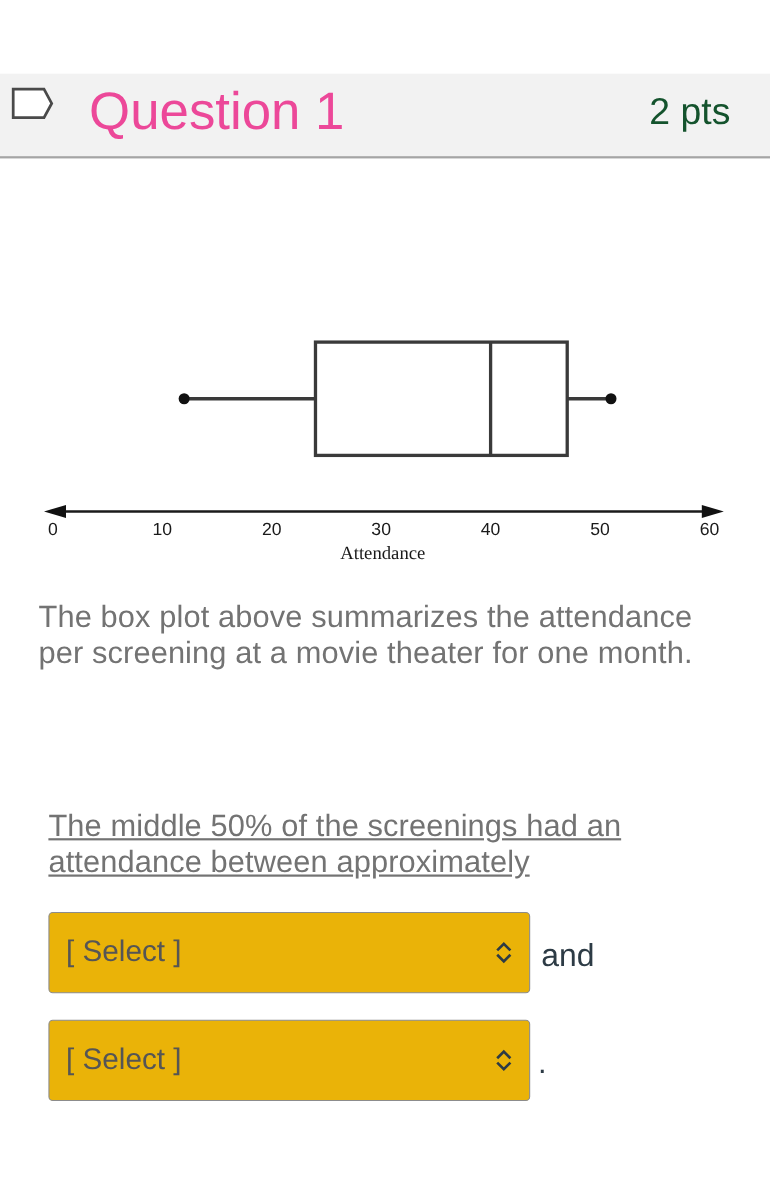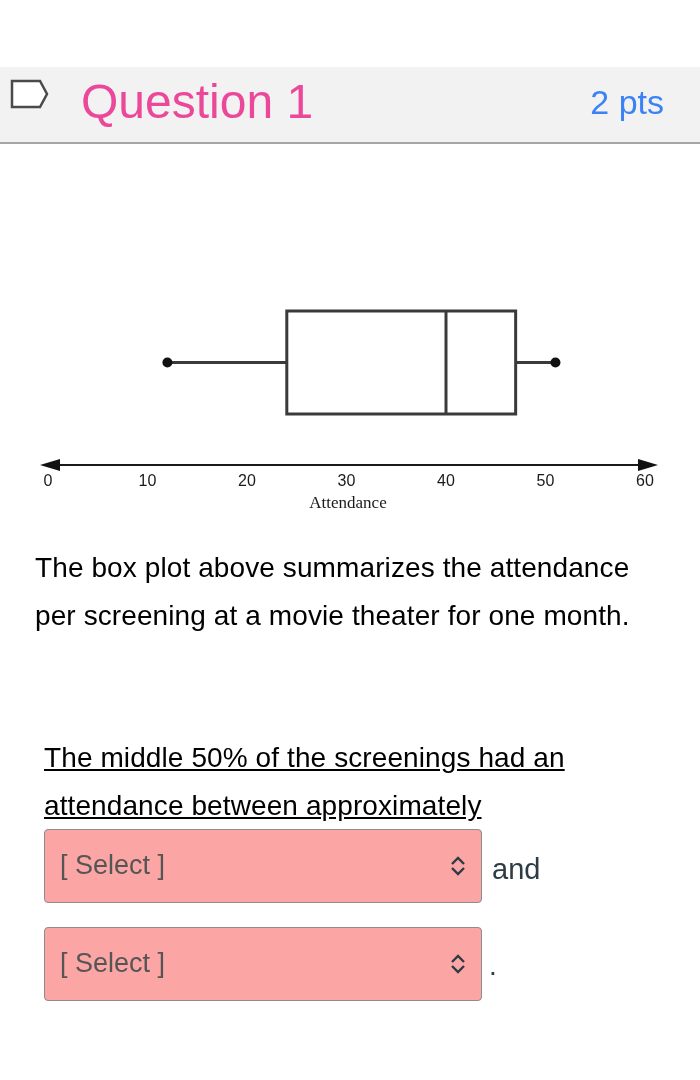--- a/index.html
+++ b/index.html
@@ -10,7 +10,7 @@
               background: #f2f2f2; border-bottom: 2px solid #a5a5a5; box-sizing: border-box; }
   .flag-icon { position: absolute; left: 10px; top: 78px; }
   .q-title { position: absolute; left: 81px; top: 80px; font-size: 48px; color: #ec4899; line-height: 44px; }
-  .q-points { position: absolute; right: 36px; top: 80px; font-size: 34px; color: #3b82f6; line-height: 44px; }
+  .q-points { position: absolute; right: 36px; top: 80px; font-size: 34px; color: #14532d; line-height: 44px; }
 
   .chart-wrap { position: absolute; left: 0; top: 225px; width: 700px; height: 300px; }
   .chart-title { position: absolute; top: 10px; left: 0; width: 688px; text-align: center;

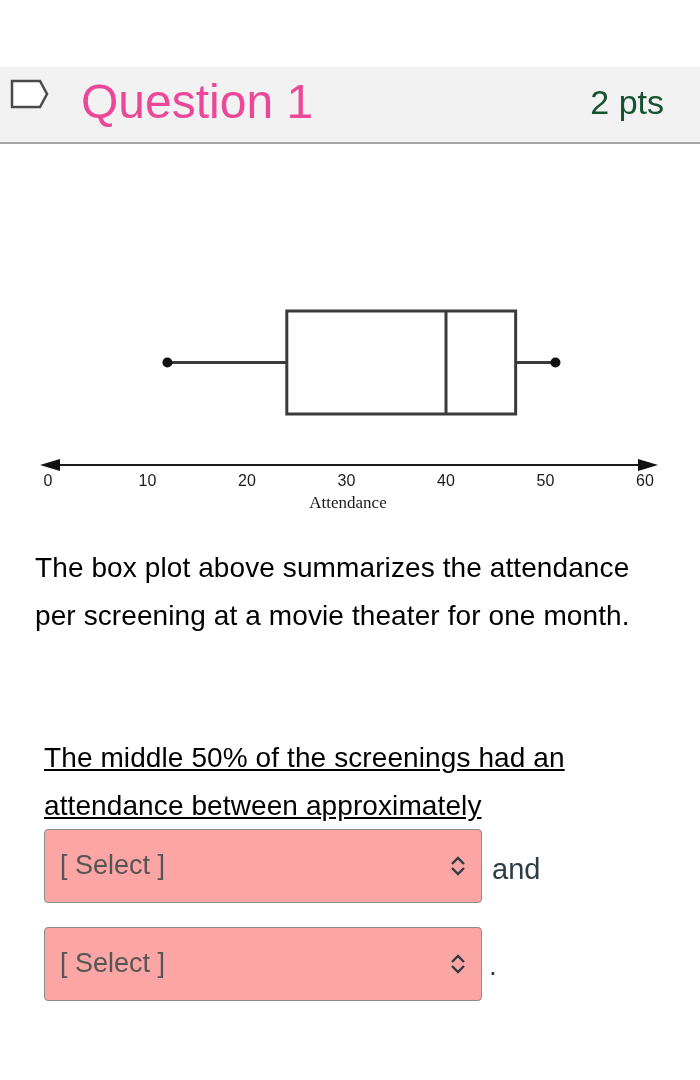--- a/index.html
+++ b/index.html
@@ -17,7 +17,7 @@
                  font-family: "Liberation Serif", "DejaVu Serif", serif; font-size: 25px; color: #1a1a1a; }
   svg.chart { position: absolute; left: 0; top: 0; }
 
-  .para { position: absolute; left: 35px; font-size: 28px; line-height: 48px; color: #000000;
+  .para { position: absolute; left: 35px; font-size: 28px; line-height: 33px; color: #737373;
           font-weight: 300; letter-spacing: 0.1px; }
   .p1 { top: 544px; width: 640px; }
   .p2 { top: 734px; left: 44px; width: 620px; text-decoration: underline; }

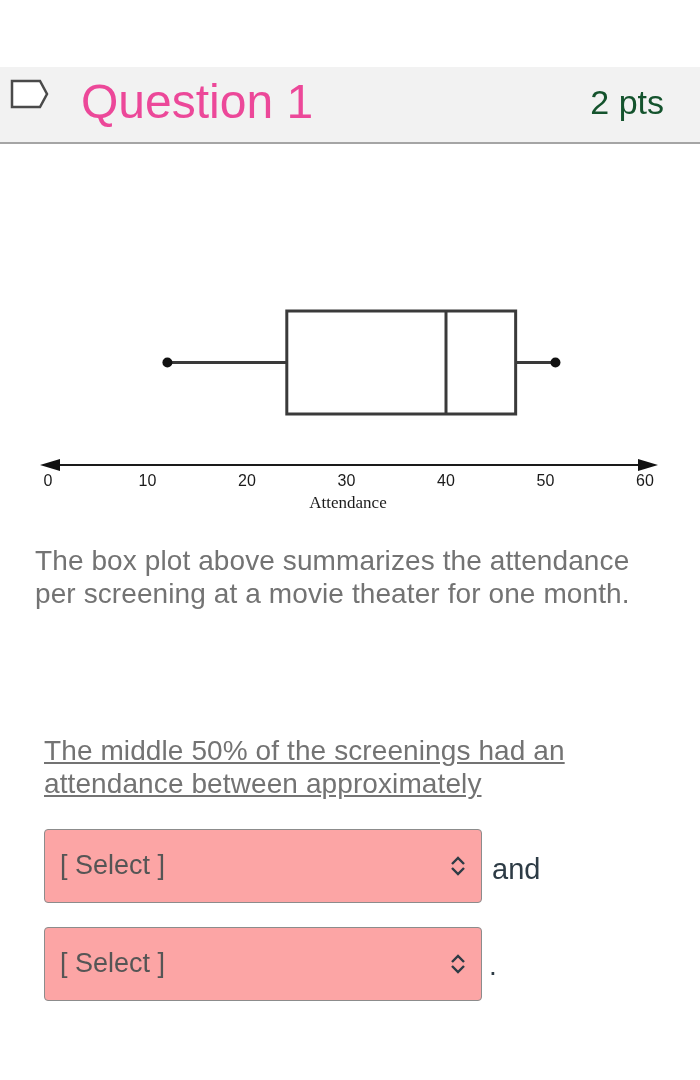--- a/index.html
+++ b/index.html
@@ -23,7 +23,7 @@
   .p2 { top: 734px; left: 44px; width: 620px; text-decoration: underline; }
 
   .select { position: absolute; left: 44px; width: 438px; height: 74px; border: 1.5px solid #8c8c8c;
-            border-radius: 4px; box-sizing: border-box; background: #fca5a5; cursor: pointer; }
+            border-radius: 4px; box-sizing: border-box; background: #eab308; cursor: pointer; }
   .select .val { position: absolute; left: 15px; top: 20px; font-size: 27px; color: #555; font-weight: 300; }
   .select .chev { position: absolute; right: 14px; top: 24px; }
   .sel1 { top: 829px; }

